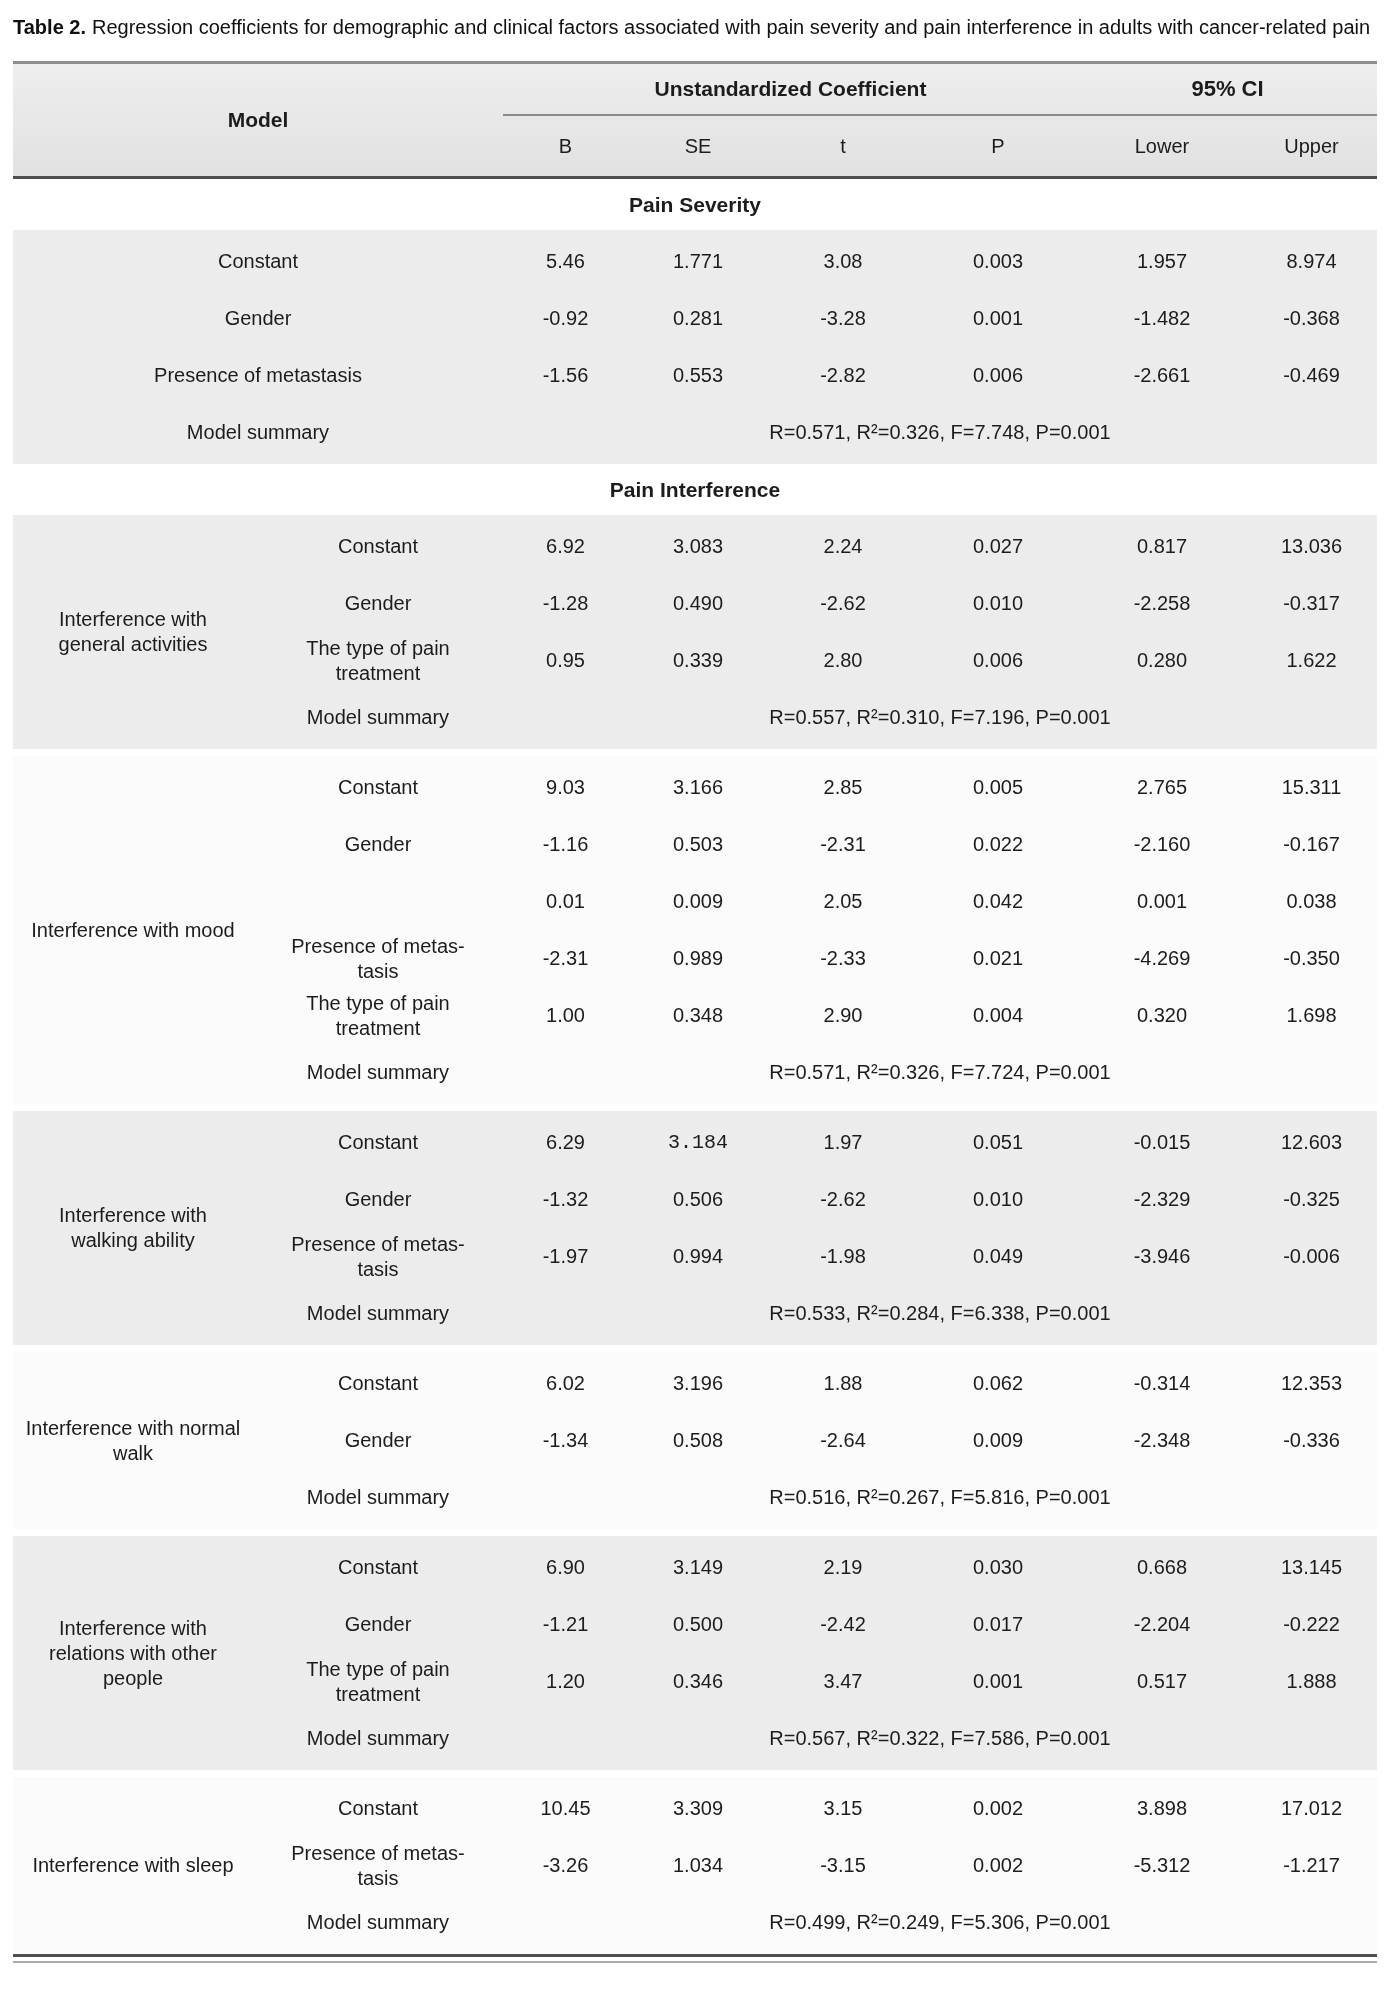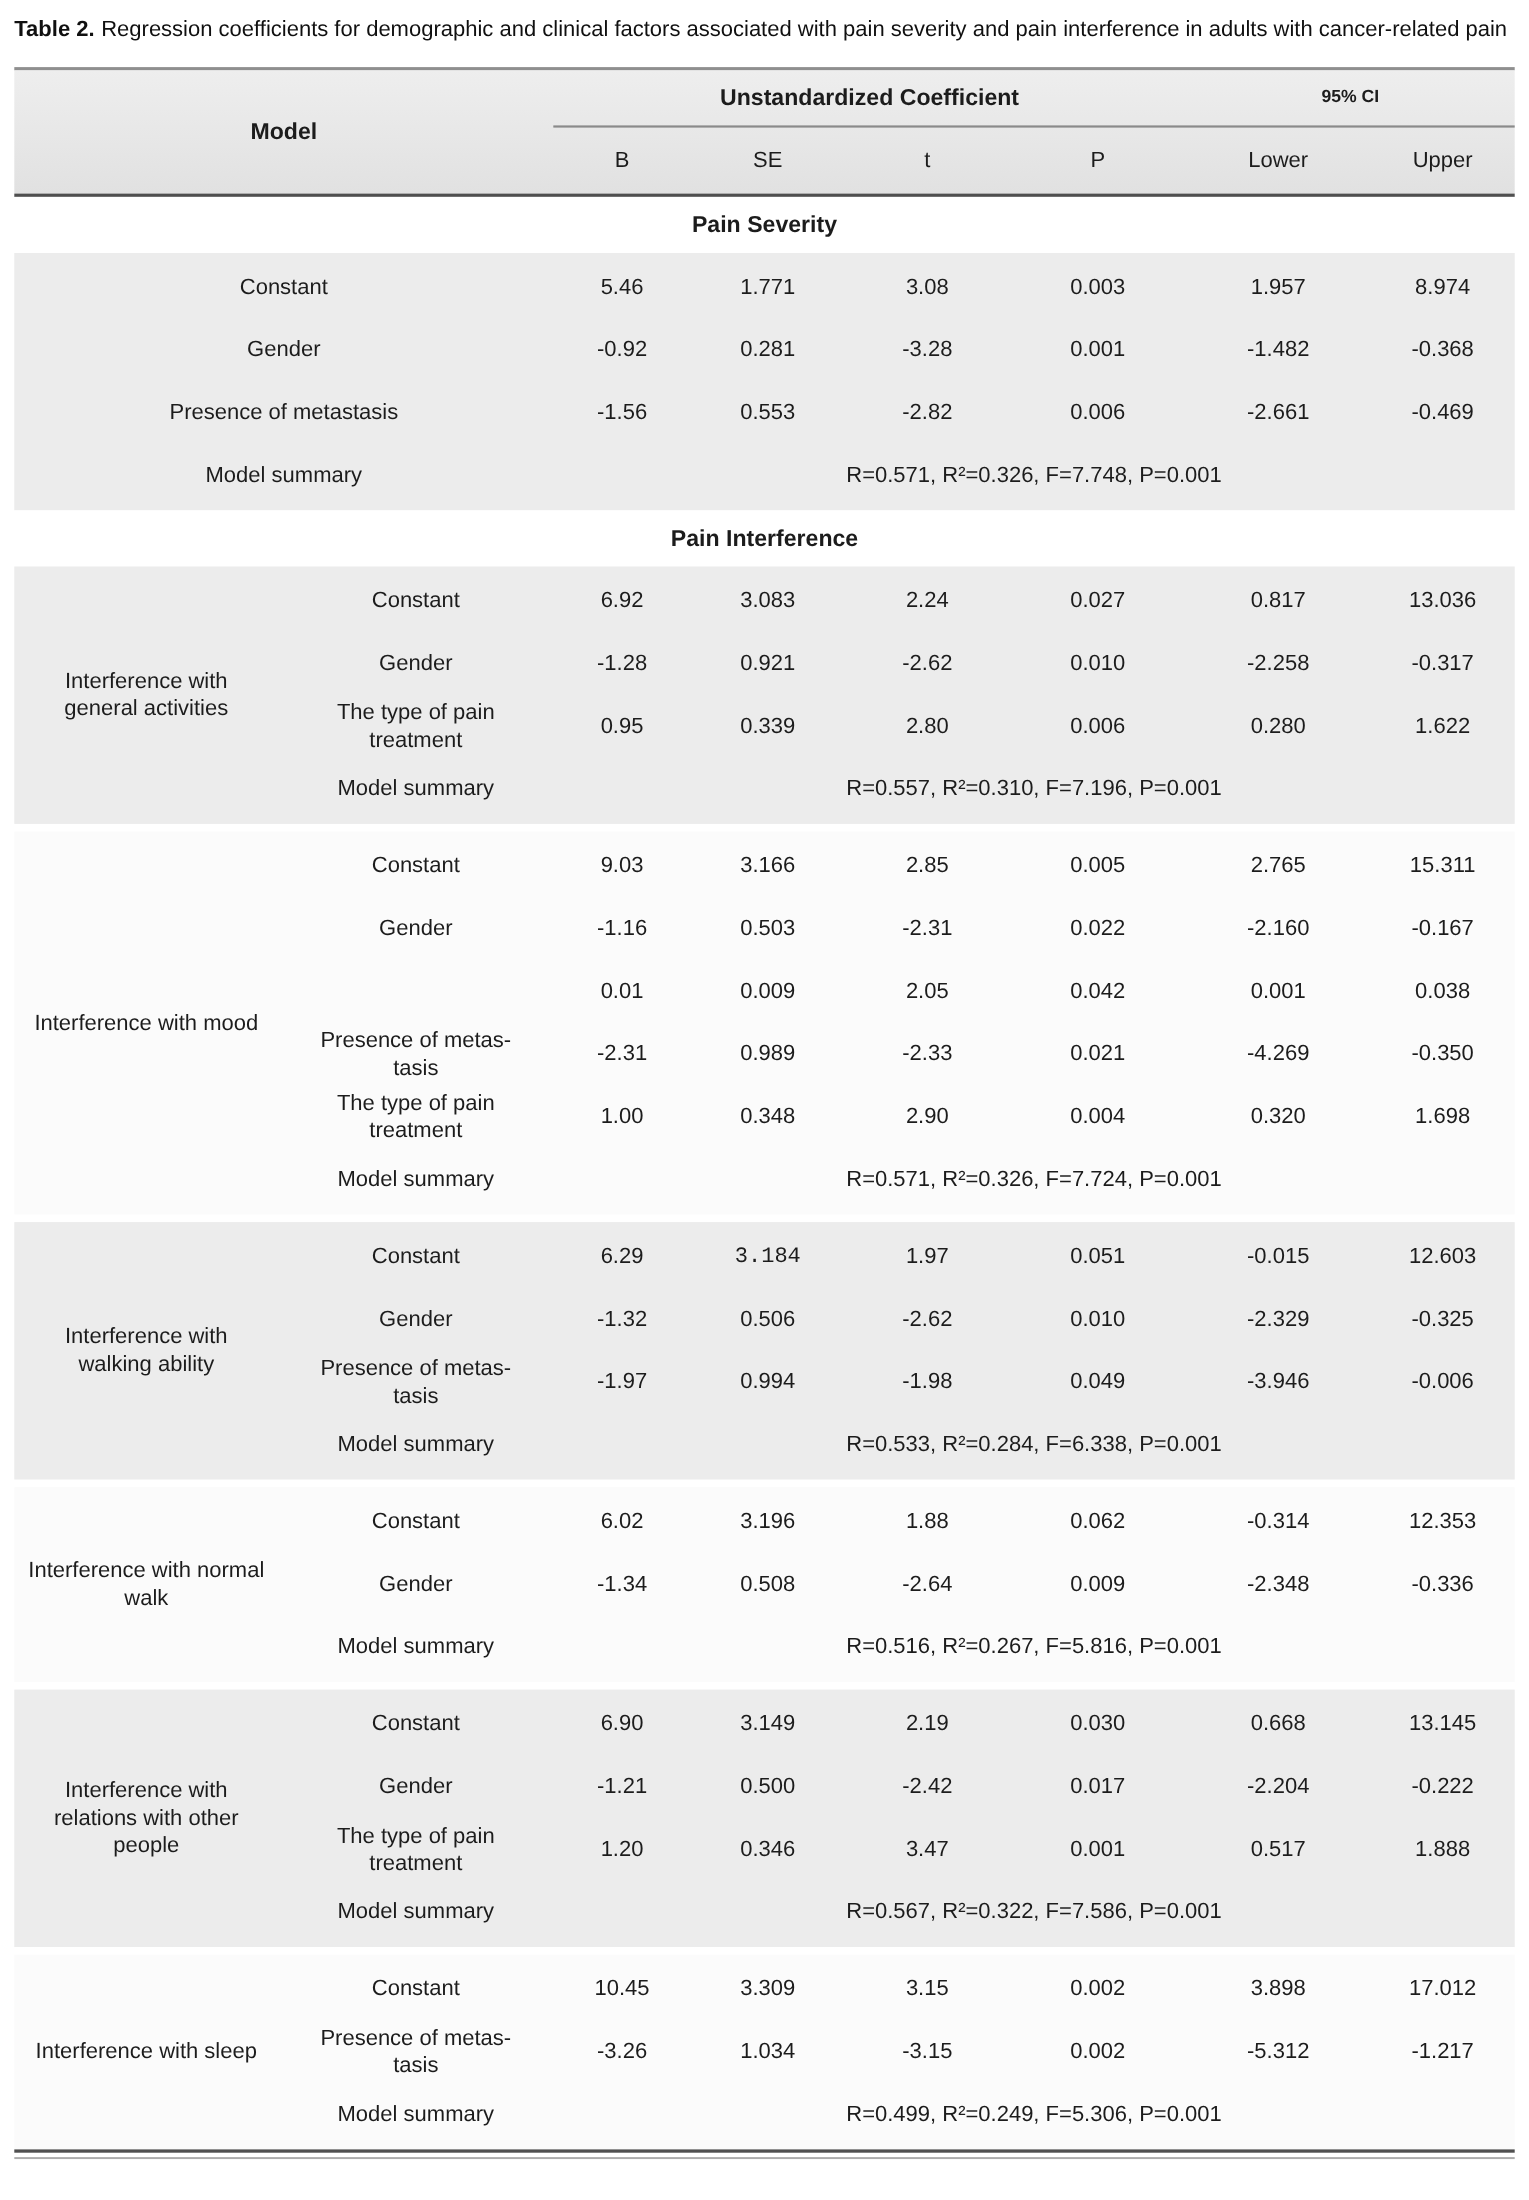--- a/index.html
+++ b/index.html
@@ -42,7 +42,7 @@
   }
   .model-head { grid-column:1 / span 2; grid-row:1 / span 3; font-weight:bold; font-size:21px; }
   .unstd-head { grid-column:3 / span 4; grid-row:1; font-weight:bold; font-size:21px; }
-  .ci-head    { grid-column:7 / span 2; grid-row:1; font-weight:bold; font-size:16px; }
+  .ci-head    { grid-column:7 / span 2; grid-row:1; font-weight:bold; font-size:22px; }
   .head-rule  { grid-column:3 / span 6; grid-row:2; background:#8a8a8a; }
   .subhead    { grid-row:3; font-size:20px; }
   .col-3 { grid-column:3; } .col-4 { grid-column:4; } .col-5 { grid-column:5; }

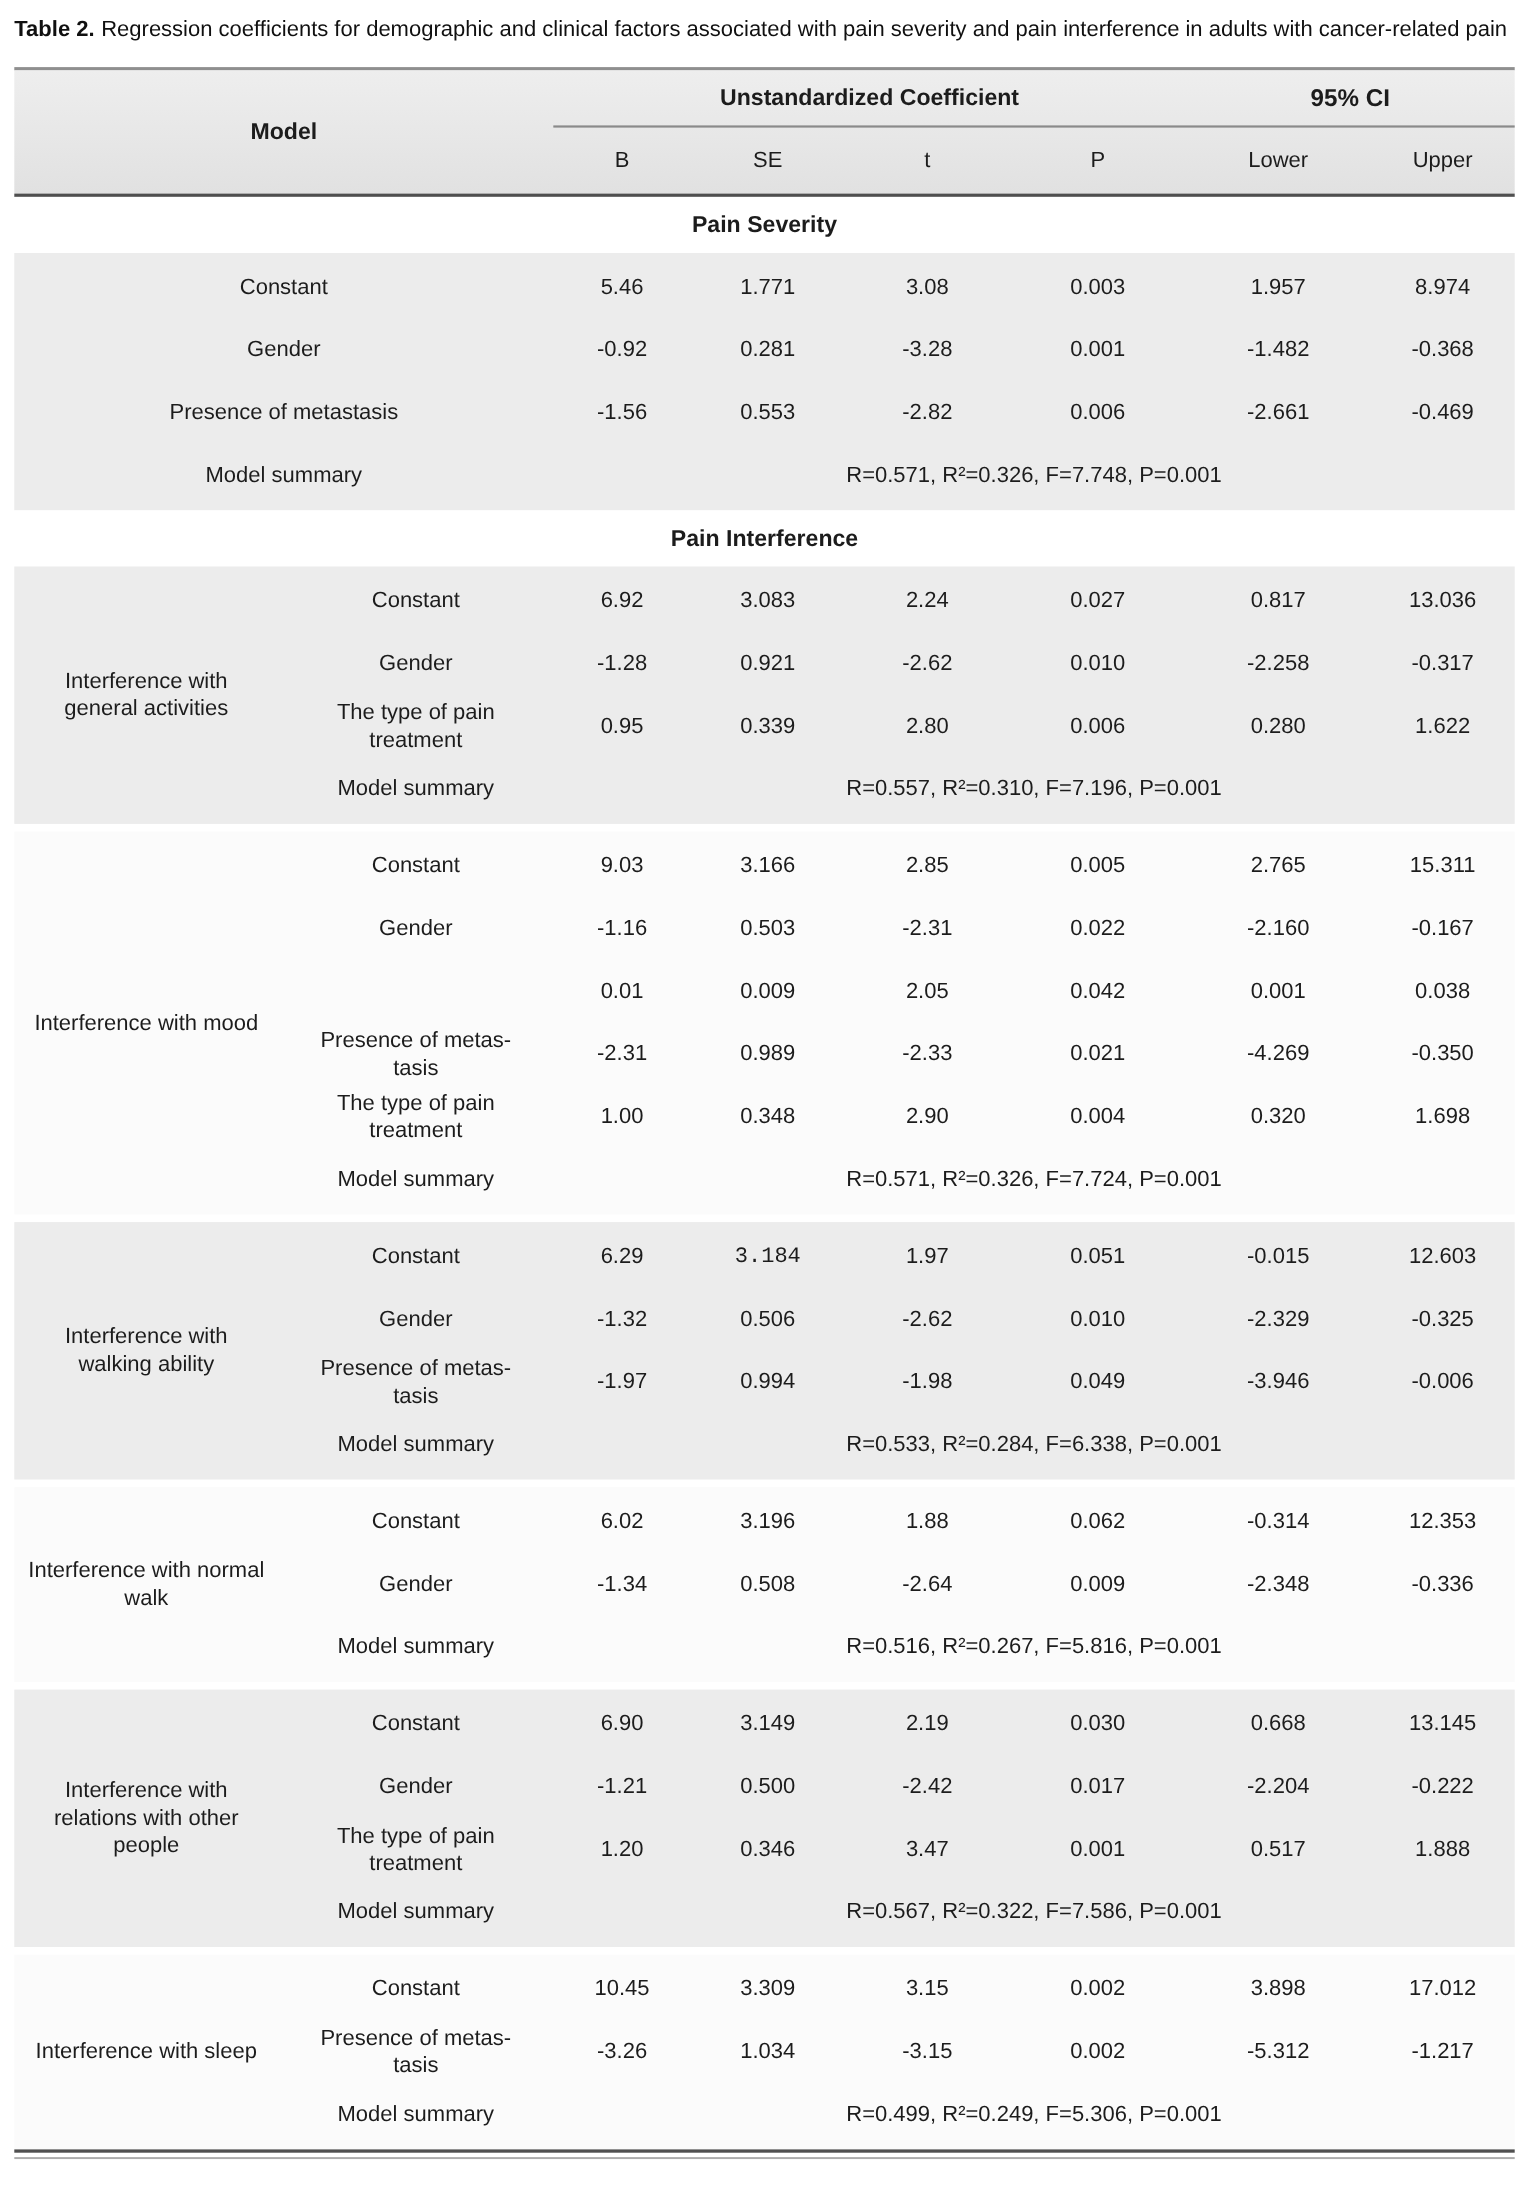--- a/index.html
+++ b/index.html
@@ -144,7 +144,7 @@
             <span>Gender</span>
           </div>
           <div class="cell value" style="grid-area: 2 / 3;">-1.28</div>
-          <div class="cell value" style="grid-area: 2 / 4;">0.921</div>
+          <div class="cell value" style="grid-area: 2 / 4;">0.490</div>
           <div class="cell value" style="grid-area: 2 / 5;">-2.62</div>
           <div class="cell value" style="grid-area: 2 / 6;">0.010</div>
           <div class="cell value" style="grid-area: 2 / 7;">-2.258</div>

